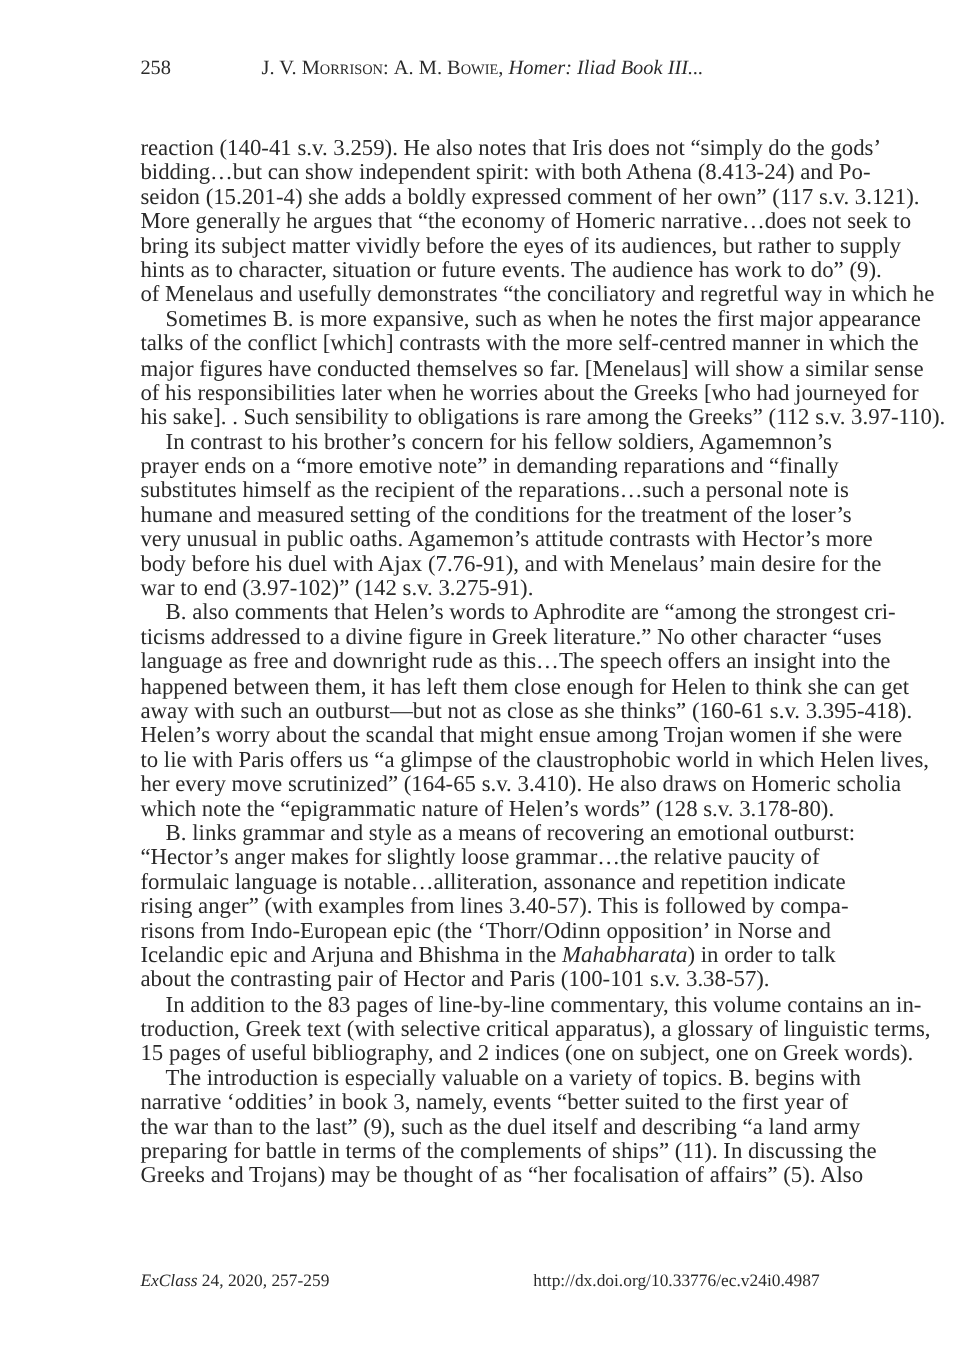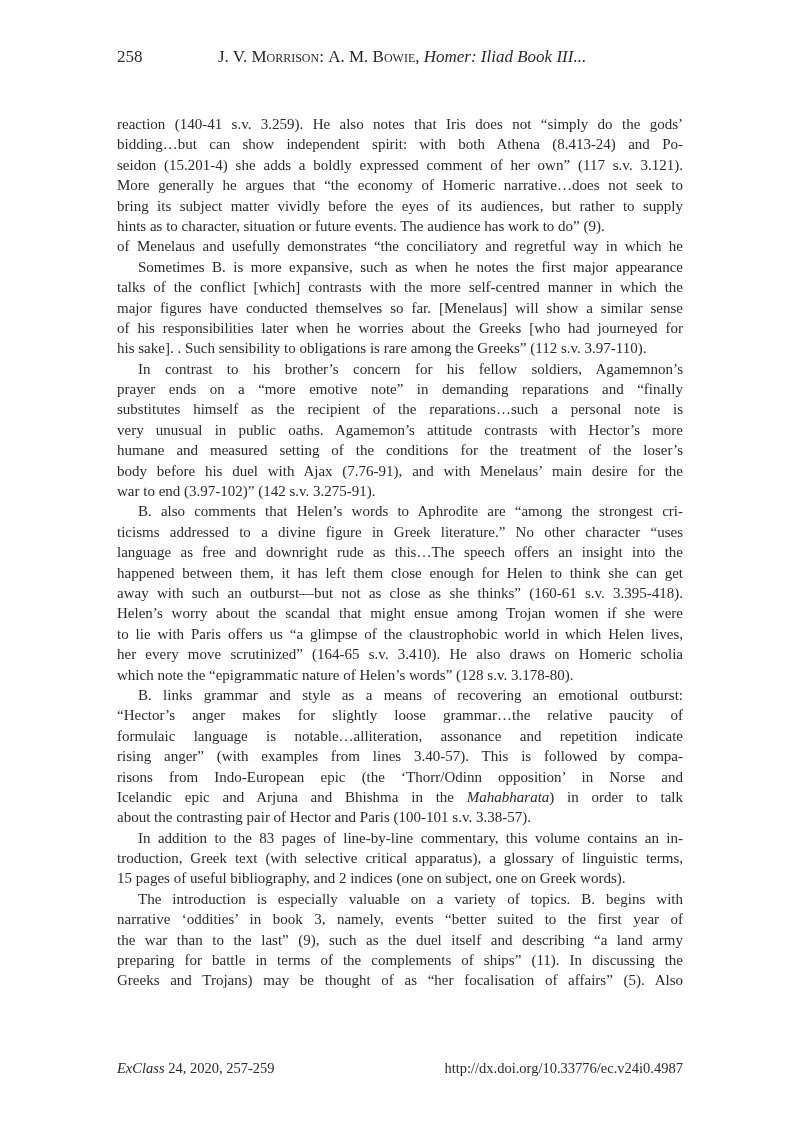--- a/index.html
+++ b/index.html
@@ -11,7 +11,7 @@
   .running-title { position: absolute; left: 101px; top: 0; white-space: nowrap; }
   .sc { font-variant: small-caps; }
   .body-text { position: absolute; top: 114px; left: 117px; width: 566px; }
-  .line { display: block; height: 20.4px; line-height: 20.4px; font-size: 15px;
+  .line { display: block; height: 20.4px; line-height: 20.4px; font-size: 19px;
           white-space: nowrap; text-align: justify; text-align-last: justify; }
   .line.last { text-align-last: left; }
   .line.indent { padding-left: 21px; }

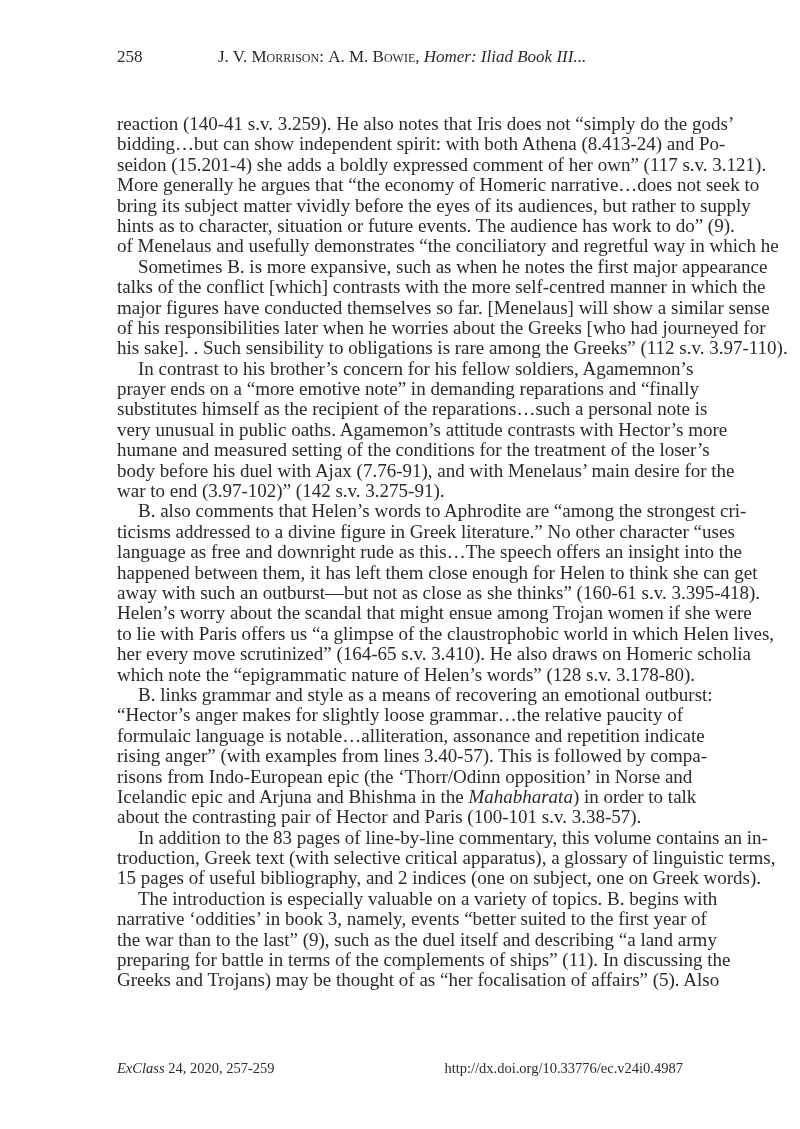--- a/index.html
+++ b/index.html
@@ -44,8 +44,8 @@
     <span class="line indent">In contrast to his brother’s concern for his fellow soldiers, Agamemnon’s</span>
     <span class="line">prayer ends on a “more emotive note” in demanding reparations and “finally</span>
     <span class="line">substitutes himself as the recipient of the reparations…such a personal note is</span>
+    <span class="line">humane and measured setting of the conditions for the treatment of the loser’s</span>
     <span class="line">very unusual in public oaths. Agamemon’s attitude contrasts with Hector’s more</span>
-    <span class="line">humane and measured setting of the conditions for the treatment of the loser’s</span>
     <span class="line">body before his duel with Ajax (7.76-91), and with Menelaus’ main desire for the</span>
     <span class="line last">war to end (3.97-102)” (142 s.v. 3.275-91).</span>
     <span class="line indent">B. also comments that Helen’s words to Aphrodite are “among the strongest cri-</span>

